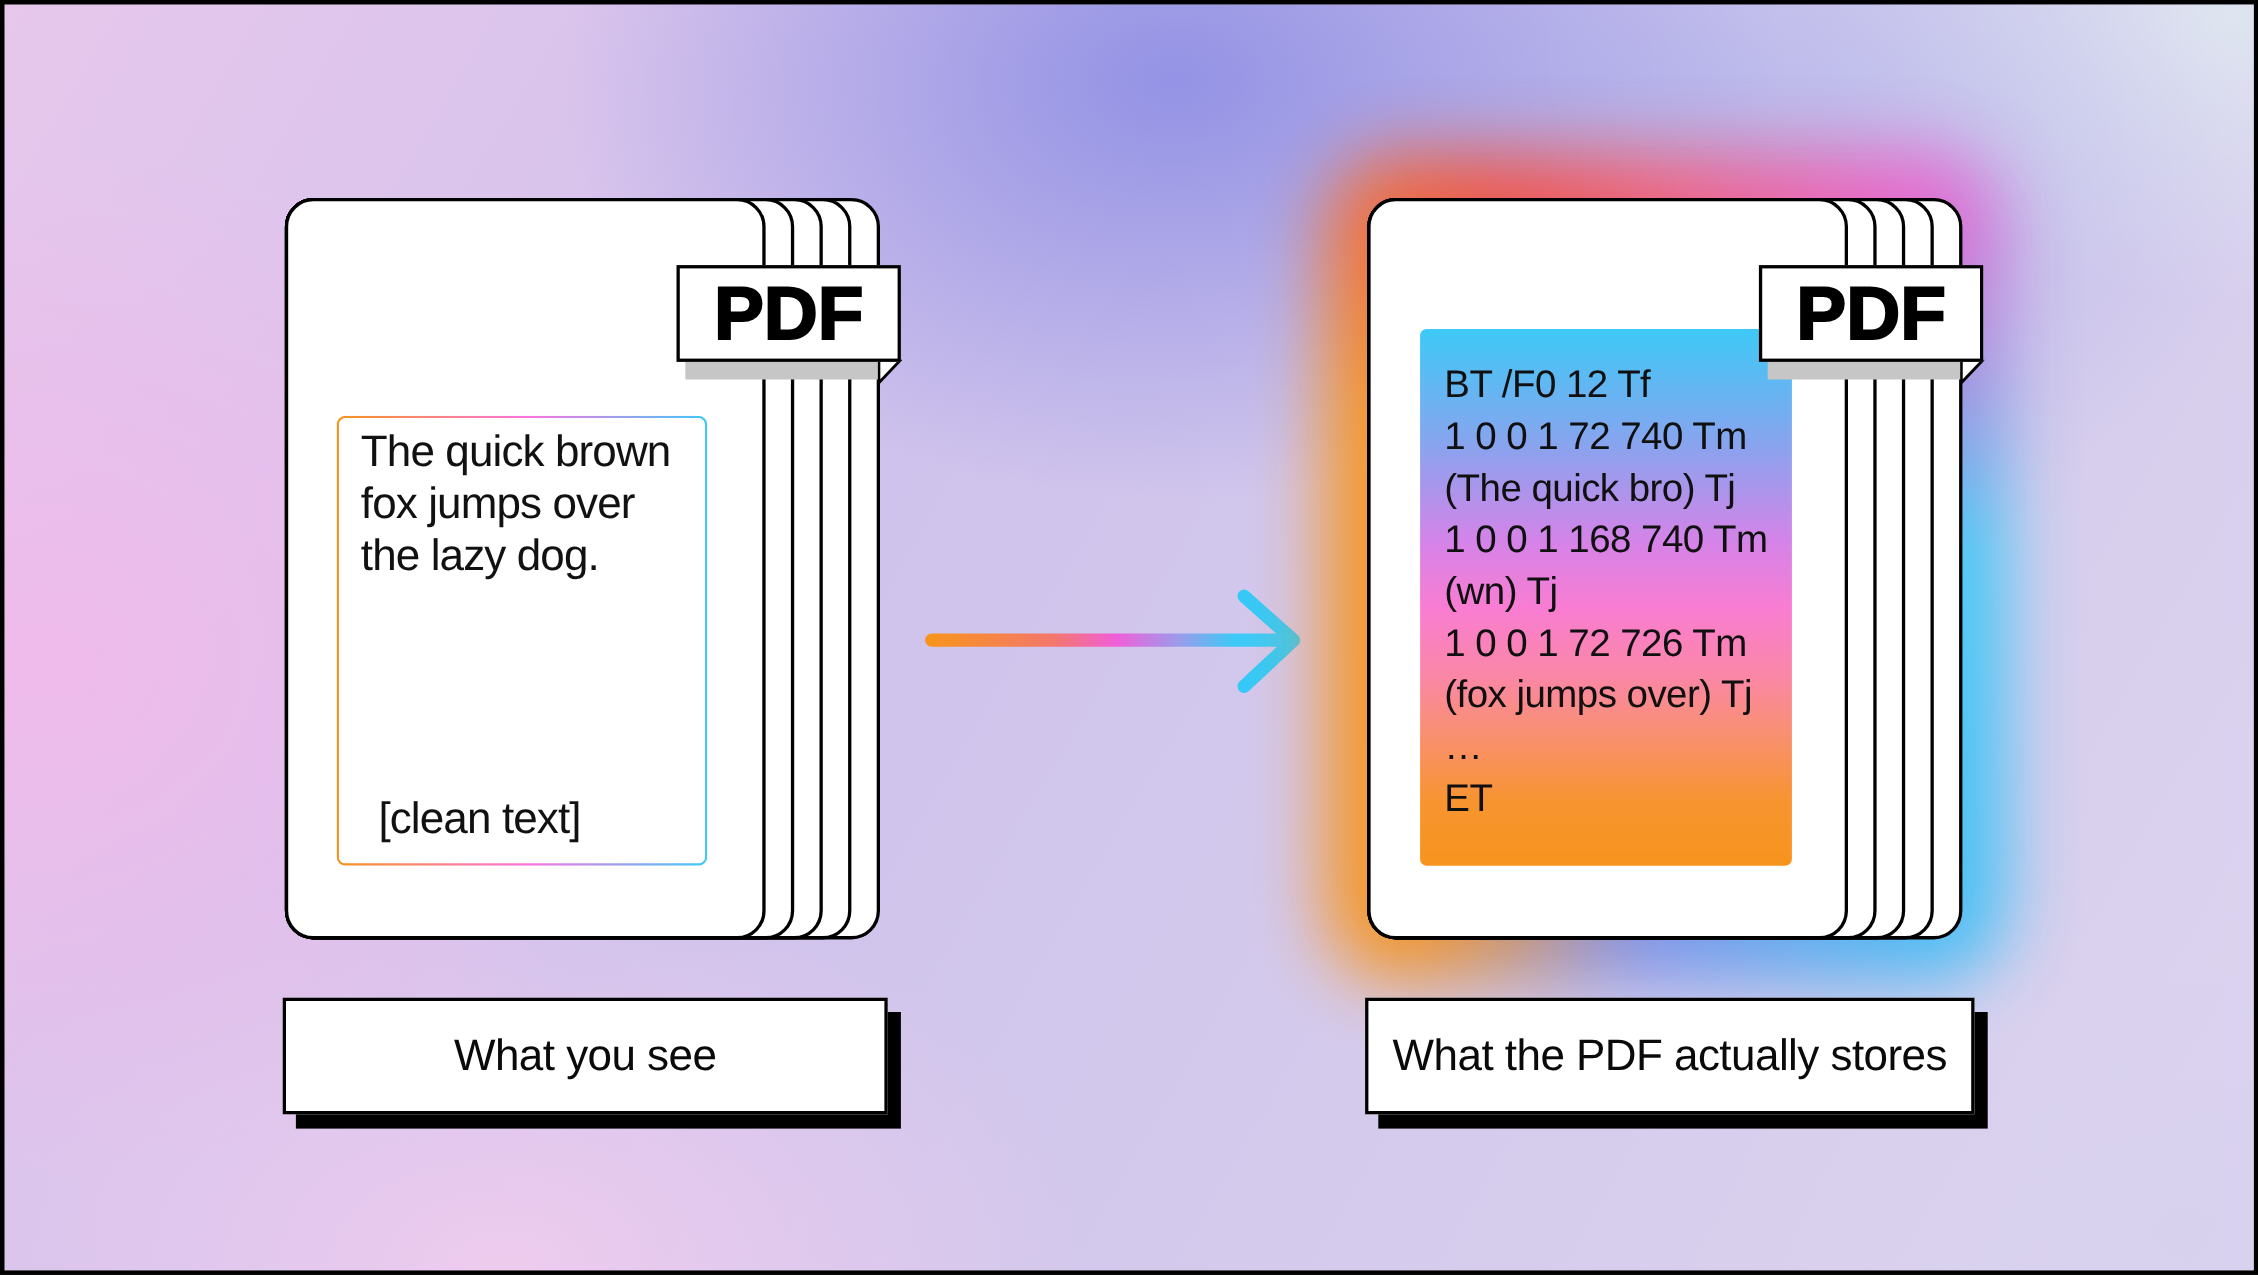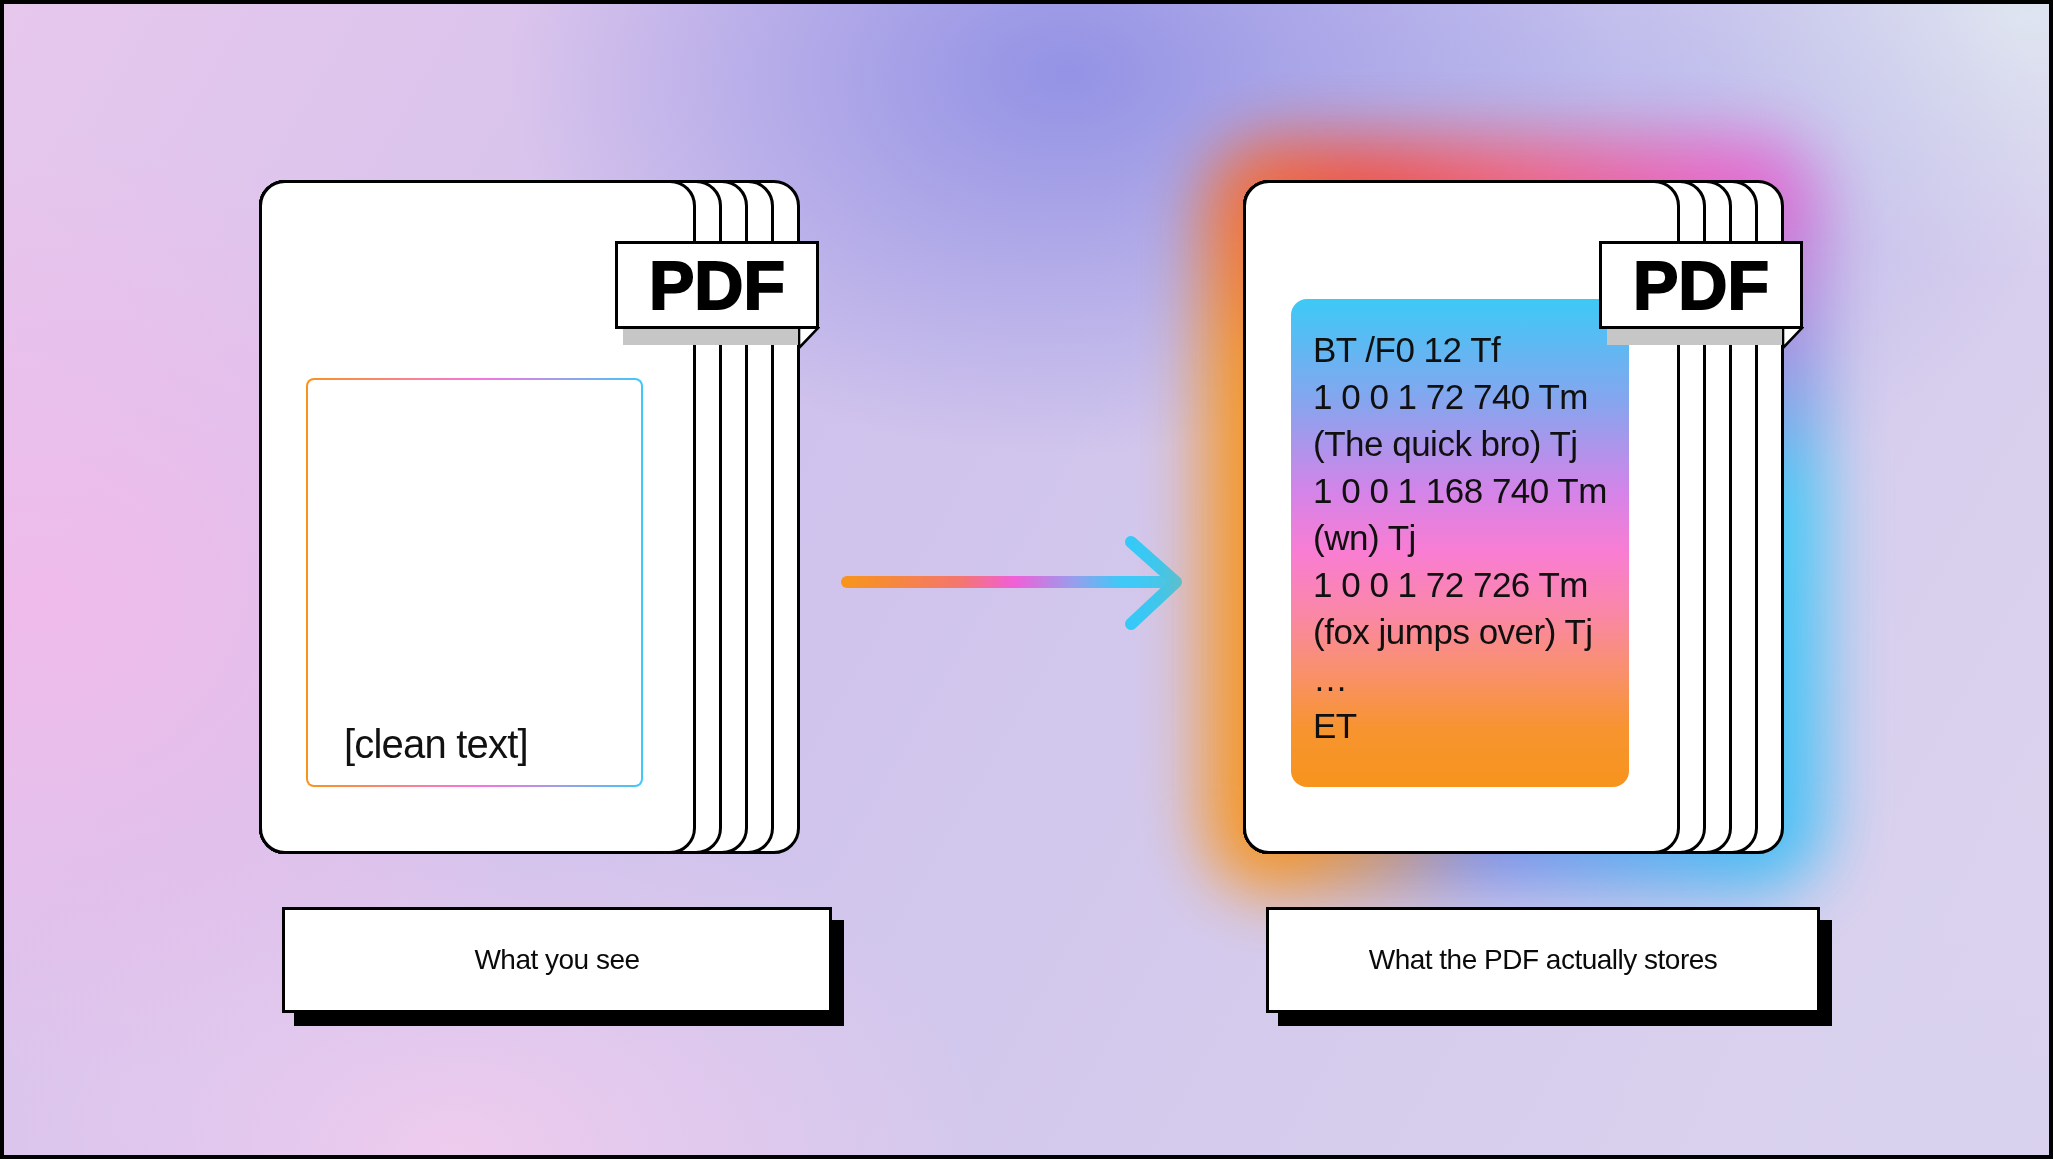--- a/index.html
+++ b/index.html
@@ -78,7 +78,7 @@
   
   .codebox{
     position:absolute;left:1287px;top:295px;width:338px;height:488px;
-    box-sizing:border-box;border-radius:16px;
+    box-sizing:border-box;border-radius:6px;
     background:linear-gradient(180deg,
       #3dc9f6 0%,#8aa3ee 22%,#d683e8 40%,#f97dd2 52%,
       #fa87a4 65%,#f9906e 76%,#f79430 88%,#f7941d 100%);

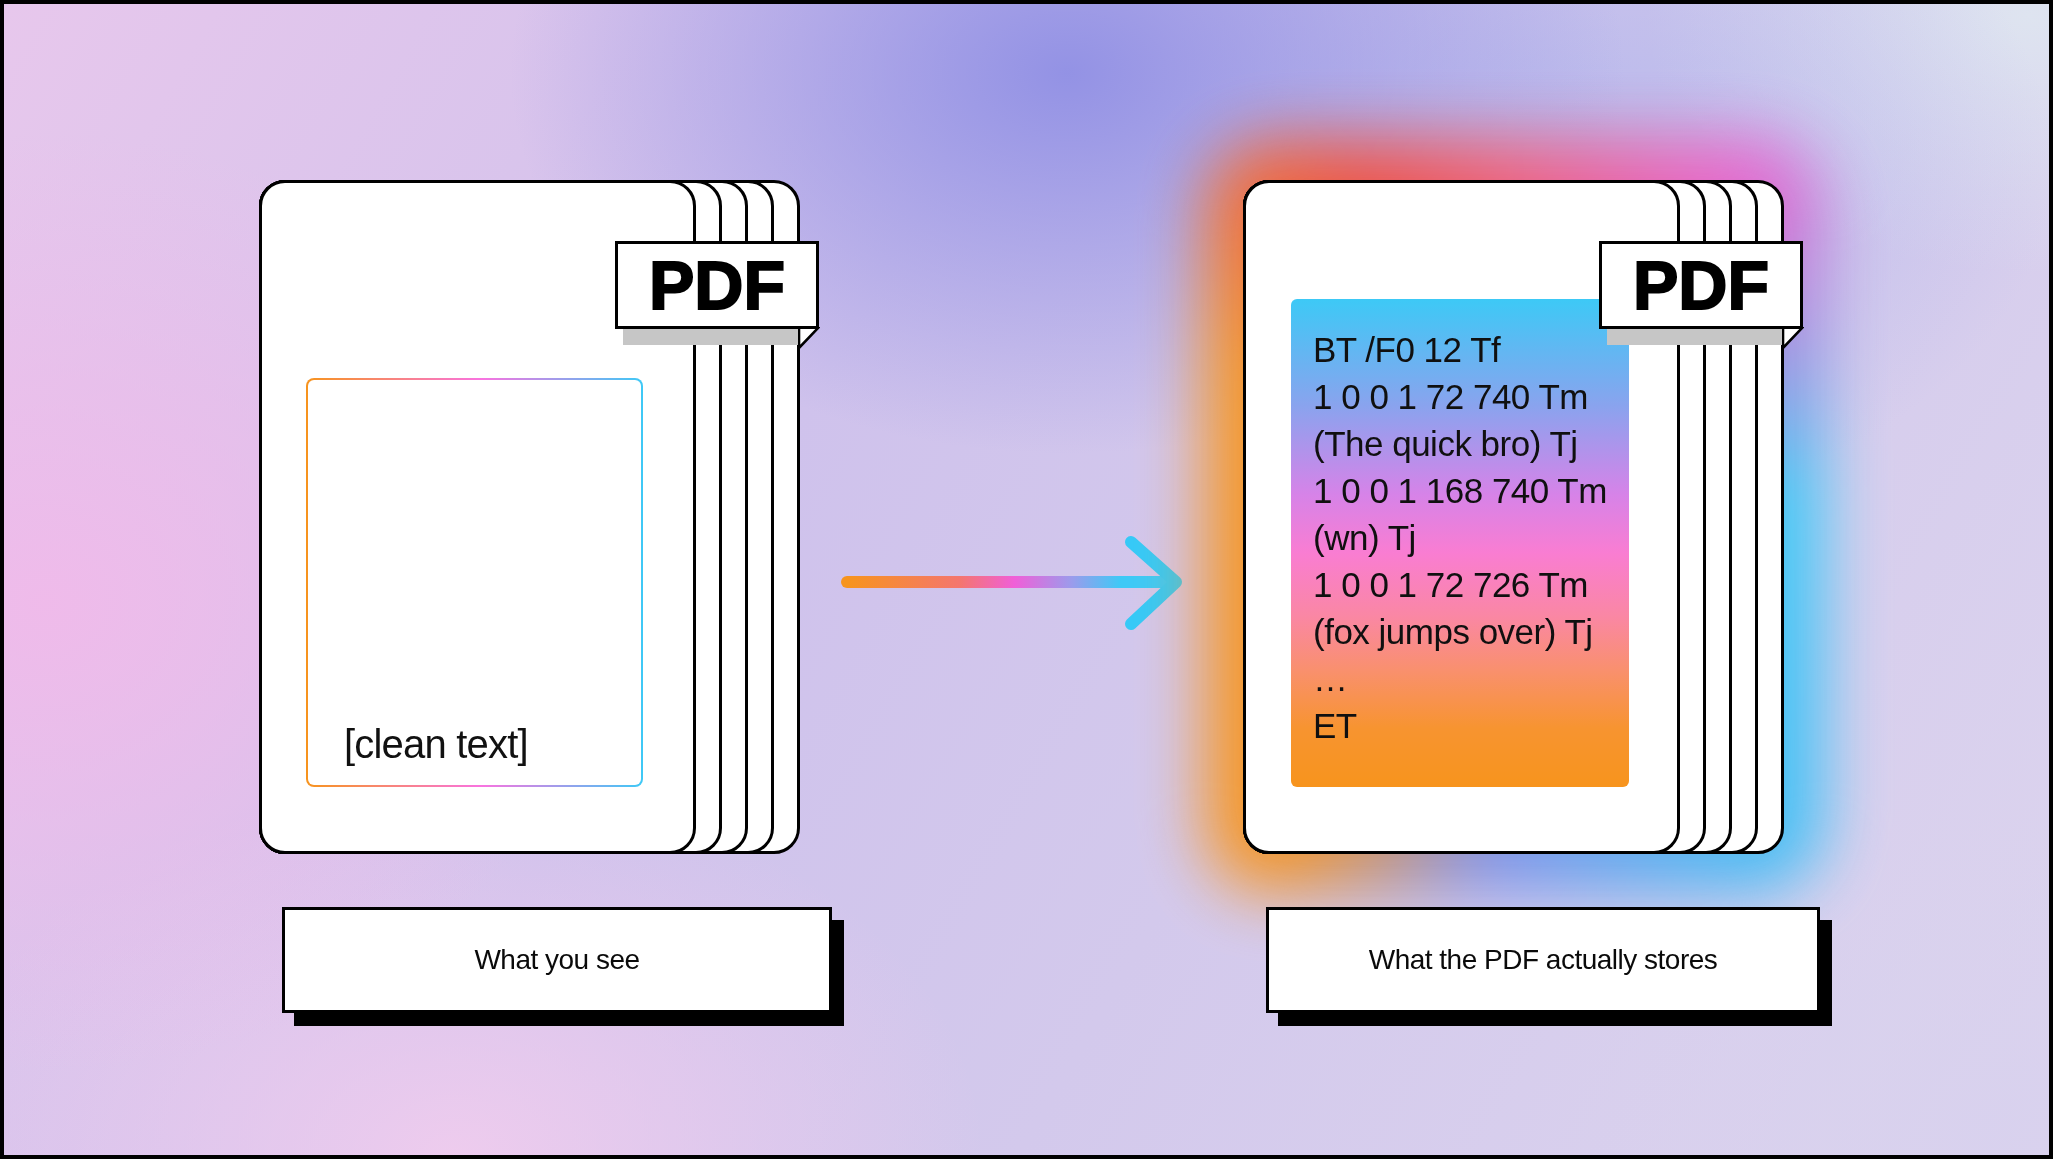--- a/index.html
+++ b/index.html
@@ -103,6 +103,9 @@
     <div class="page" style="width:437px"></div>
 
     <div class="textbox">
+      <div class="pagetext">The quick brown
+fox jumps over
+the lazy dog.</div>
       <div class="footnote">[clean text]</div>
     </div>
 

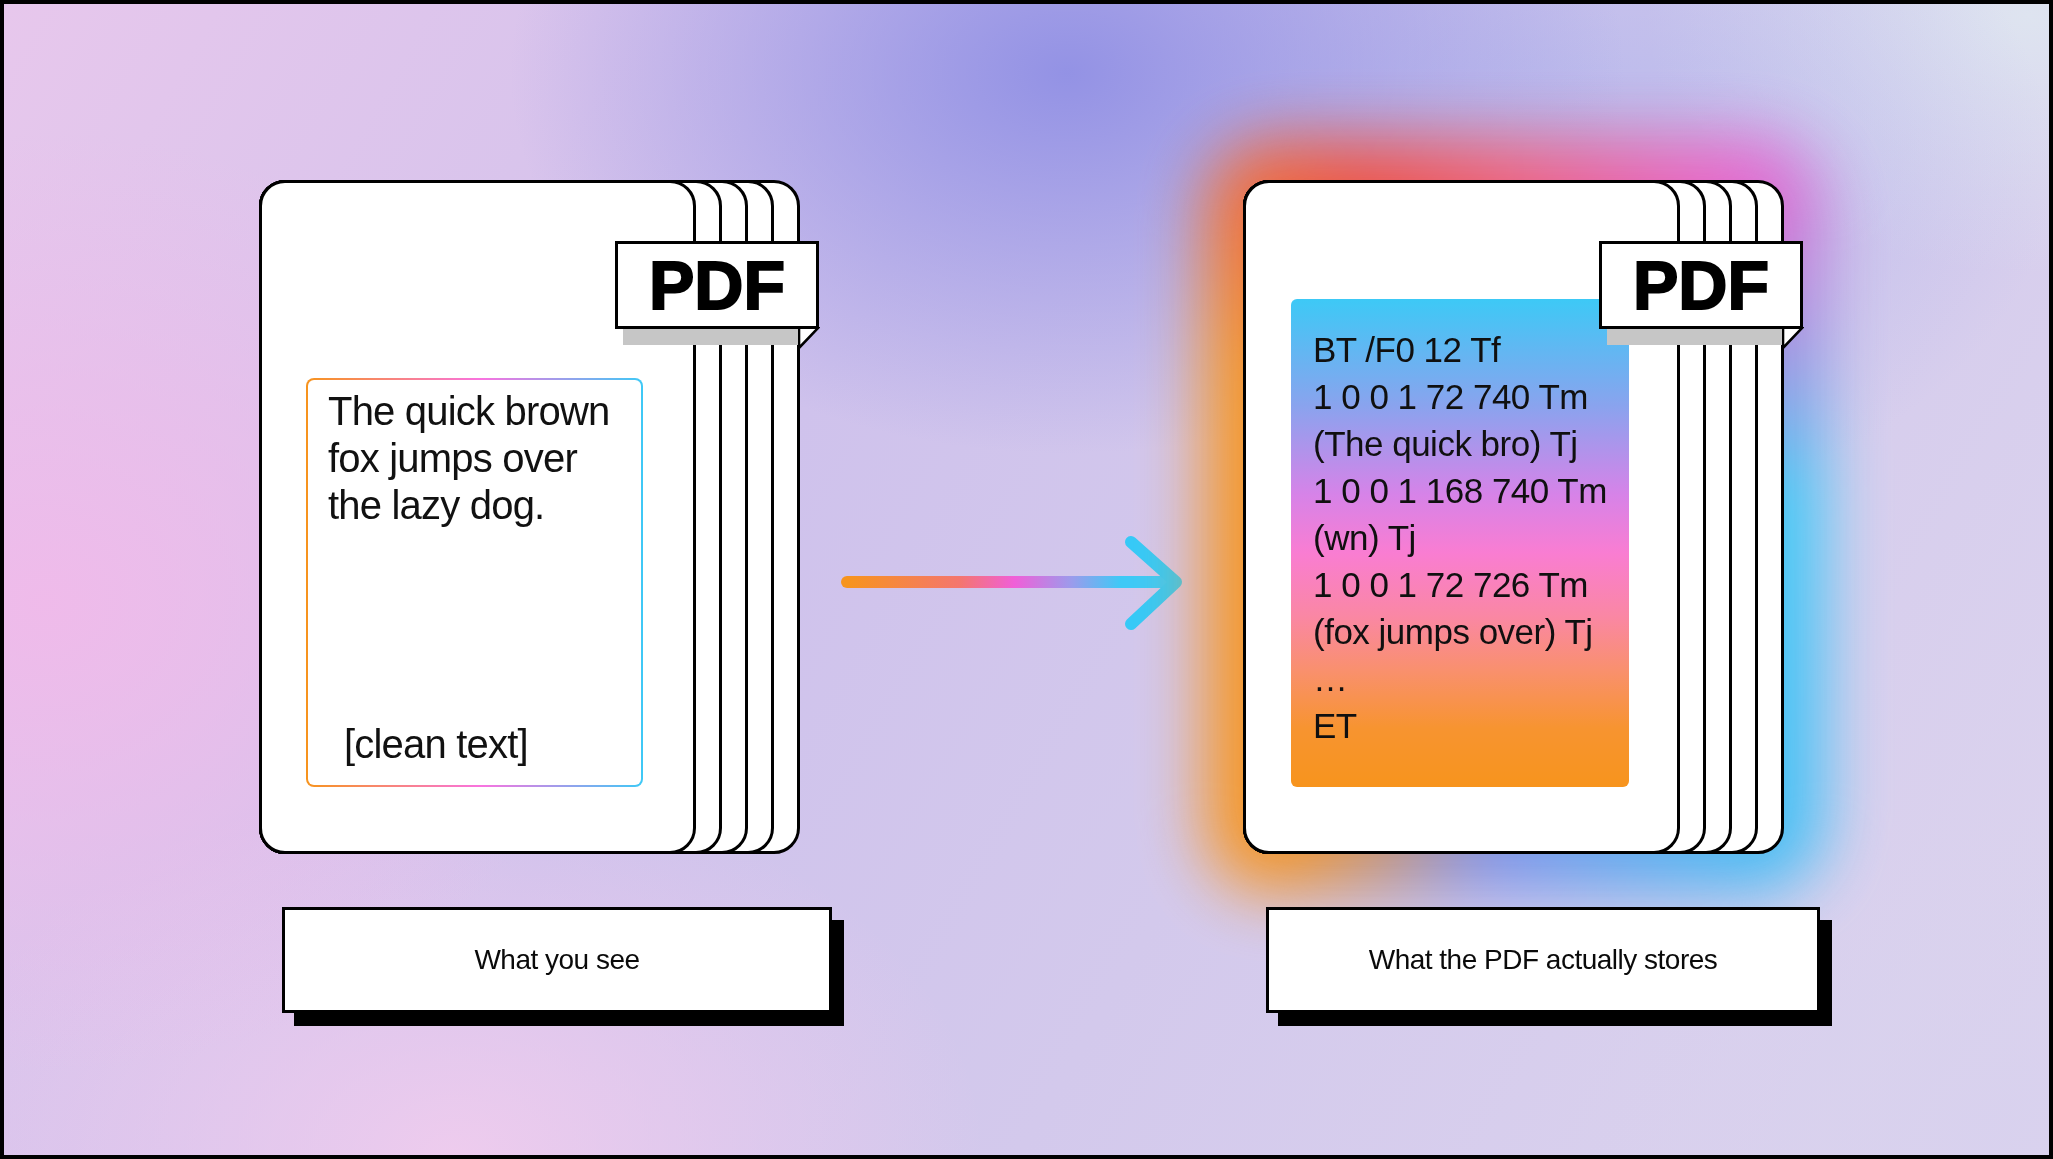--- a/index.html
+++ b/index.html
@@ -63,7 +63,7 @@
     position:absolute;top:903px;height:106px;box-sizing:border-box;
     background:#fff;border:3px solid #000;box-shadow:12px 13px 0 #000;
     display:flex;align-items:center;justify-content:center;
-    font-size:28px;letter-spacing:-0.5px;color:#0a0a0a;white-space:nowrap;margin-left:25px;
+    font-size:40px;letter-spacing:-0.5px;color:#0a0a0a;white-space:nowrap;
   }
   .caption.lft{left:253px;width:550px;}
   .caption.rgt{left:1237px;width:554px;}

